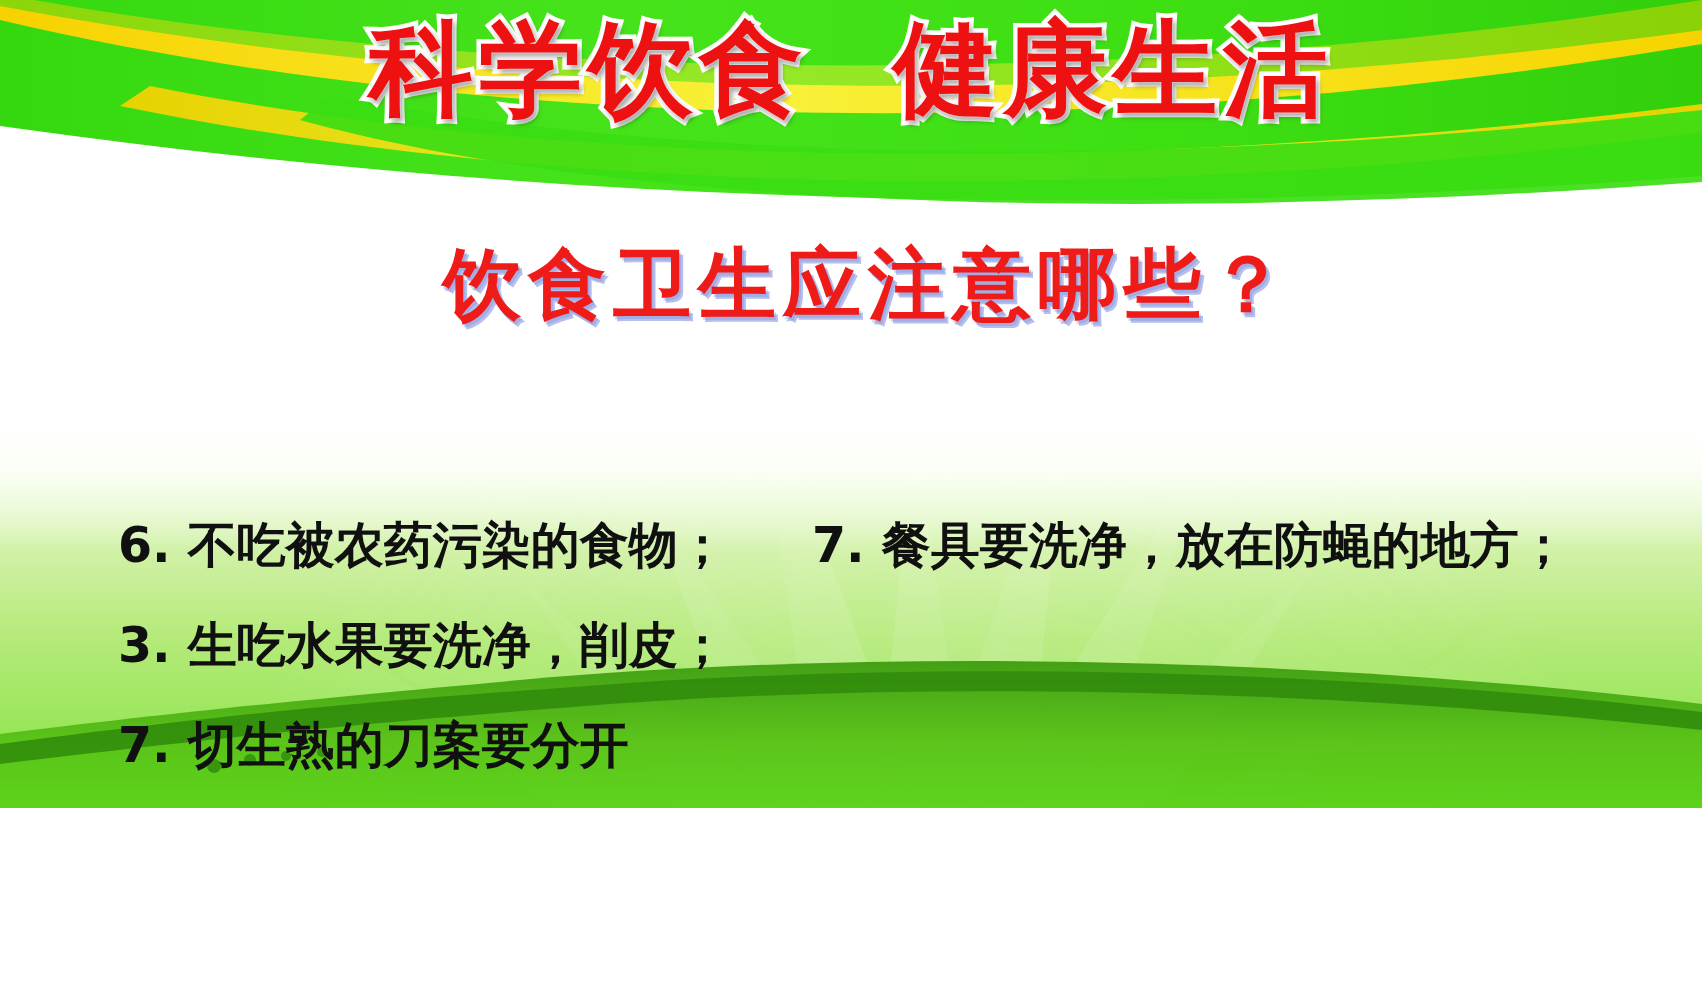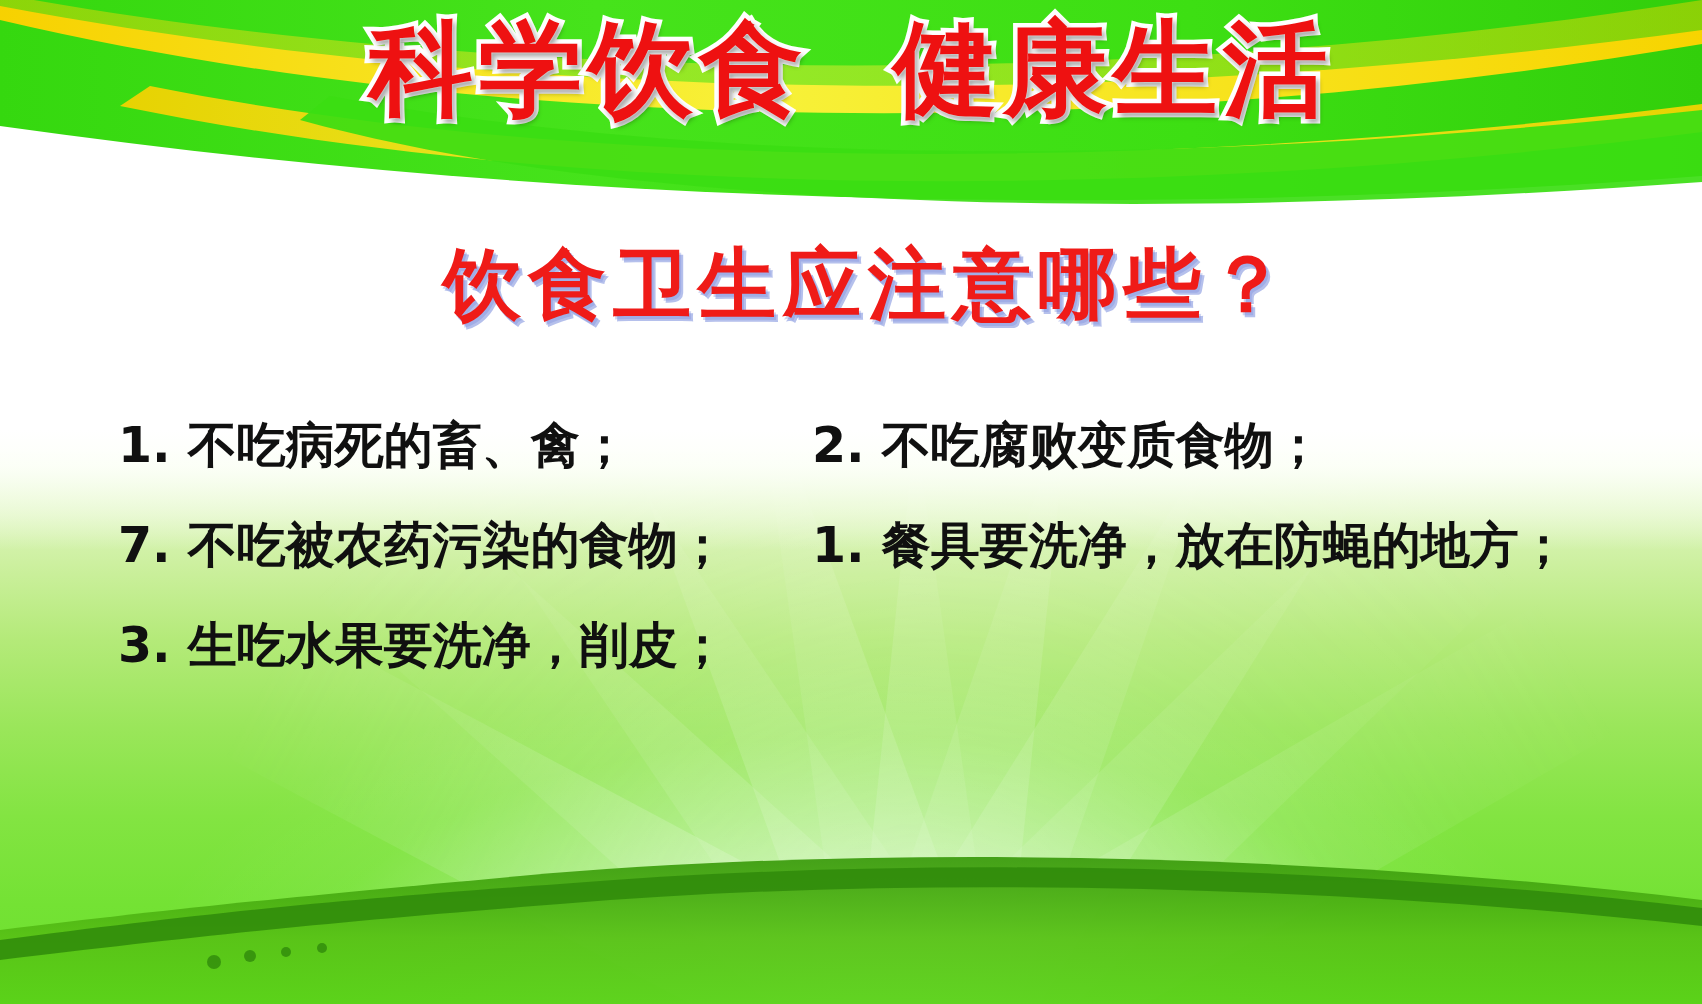--- a/index.html
+++ b/index.html
@@ -15,7 +15,7 @@
   #poster {
     position: relative;
     width: 1702px;
-    height: 1004px;
+    height: 808px;
     overflow: hidden;
     background: #fde047;
   }

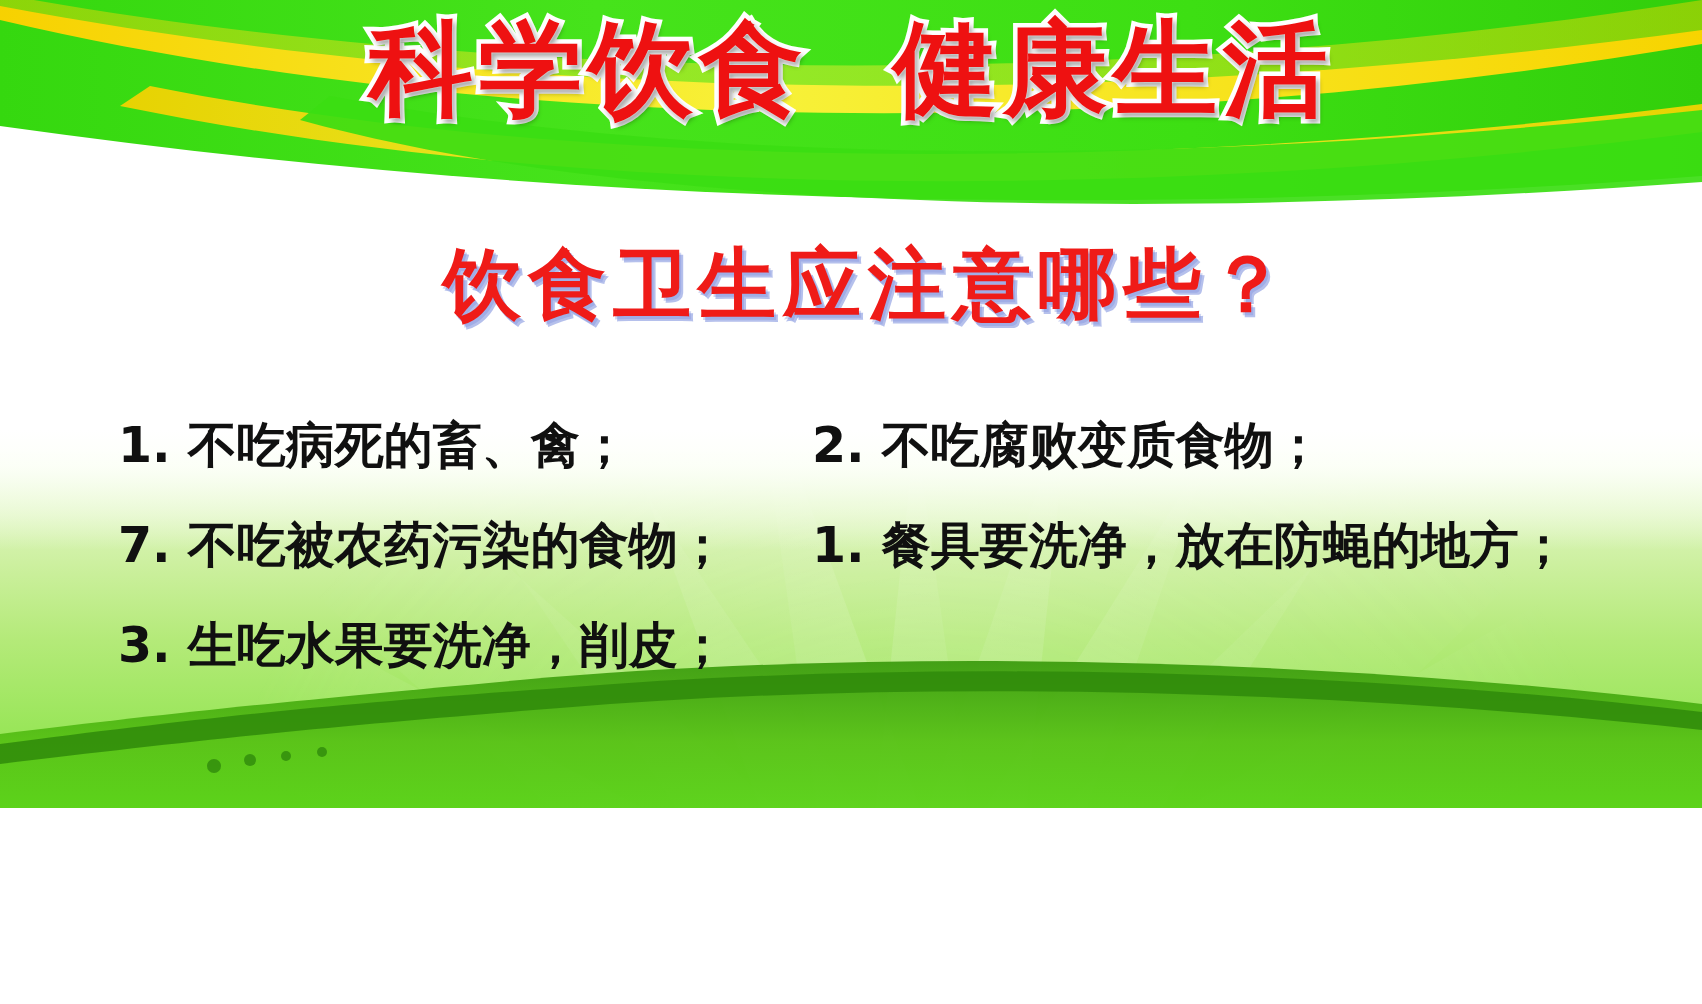--- a/index.html
+++ b/index.html
@@ -253,10 +253,6 @@
 
   <div class="list">
 
-    <div class="row r1">
-      <div class="cell left">1. 不吃病死的畜、禽；</div>
-      <div class="cell right">2. 不吃腐败变质食物；</div>
-    </div>
 
     <div class="row r2">
       <div class="cell left">7. 不吃被农药污染的食物；</div>

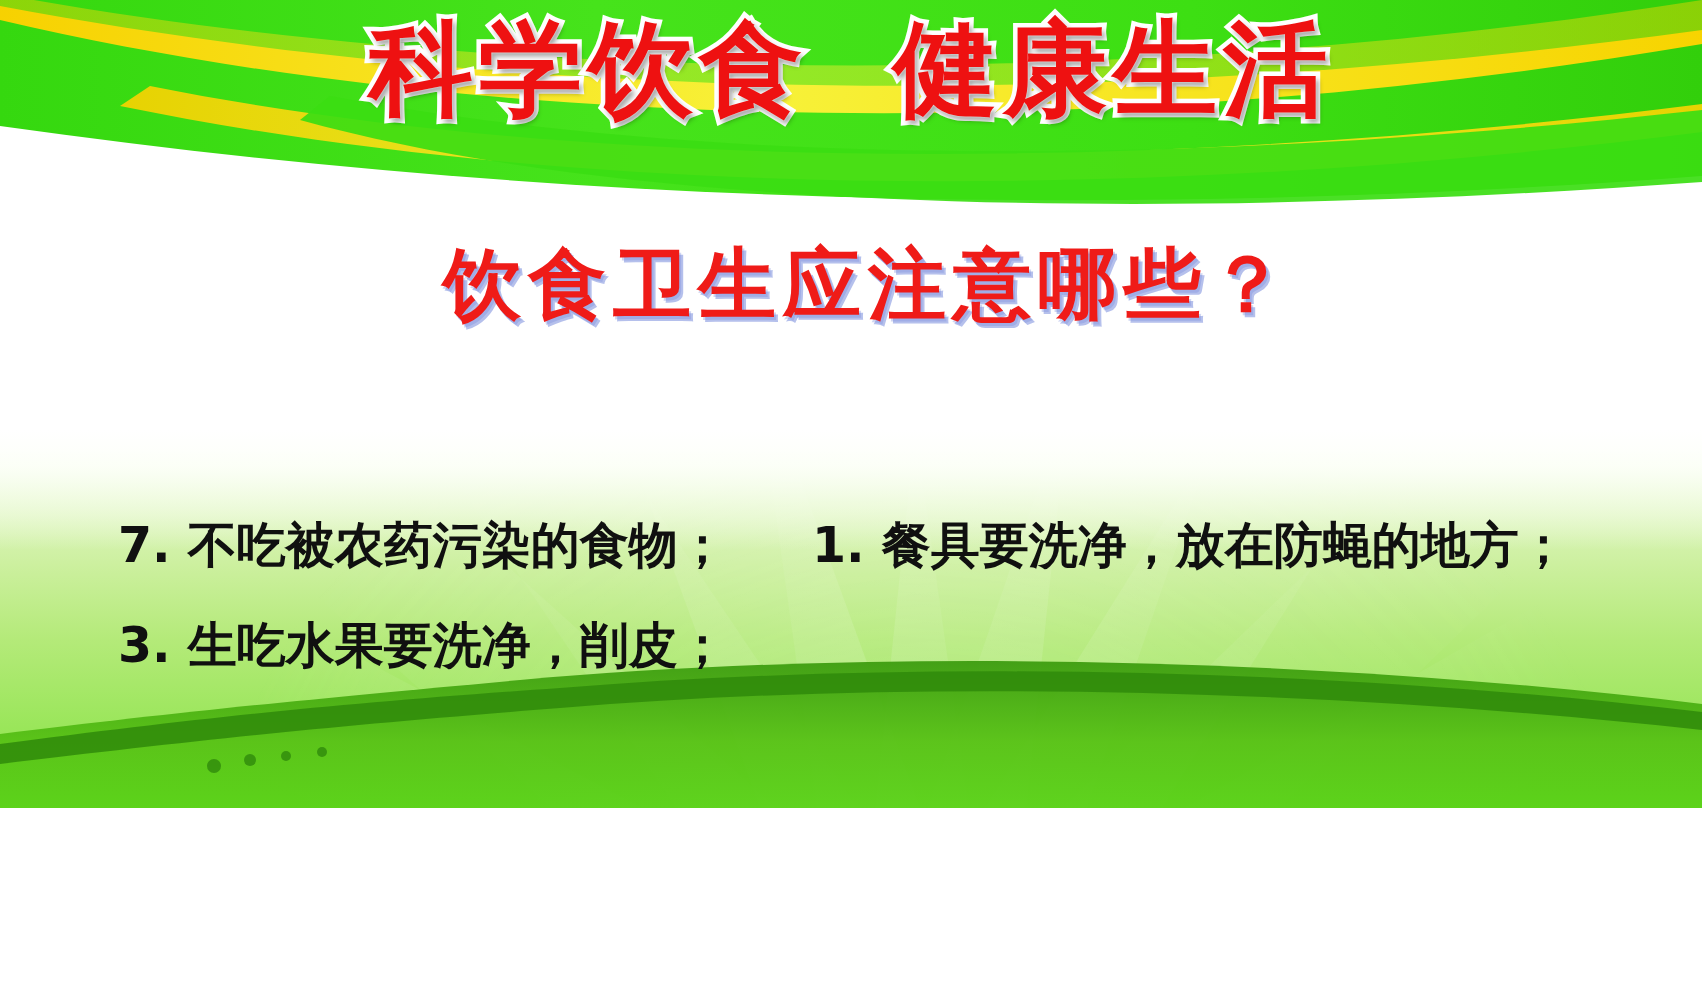--- a/index.html
+++ b/index.html
@@ -255,7 +255,7 @@
 
 
     <div class="row r2">
-      <div class="cell left">7. 不吃被农药污染的食物；</div>
+      <div class="cell left">6. 不吃被农药污染的食物；</div>
       <div class="cell right">1. 餐具要洗净，放在防蝇的地方；</div>
     </div>
 

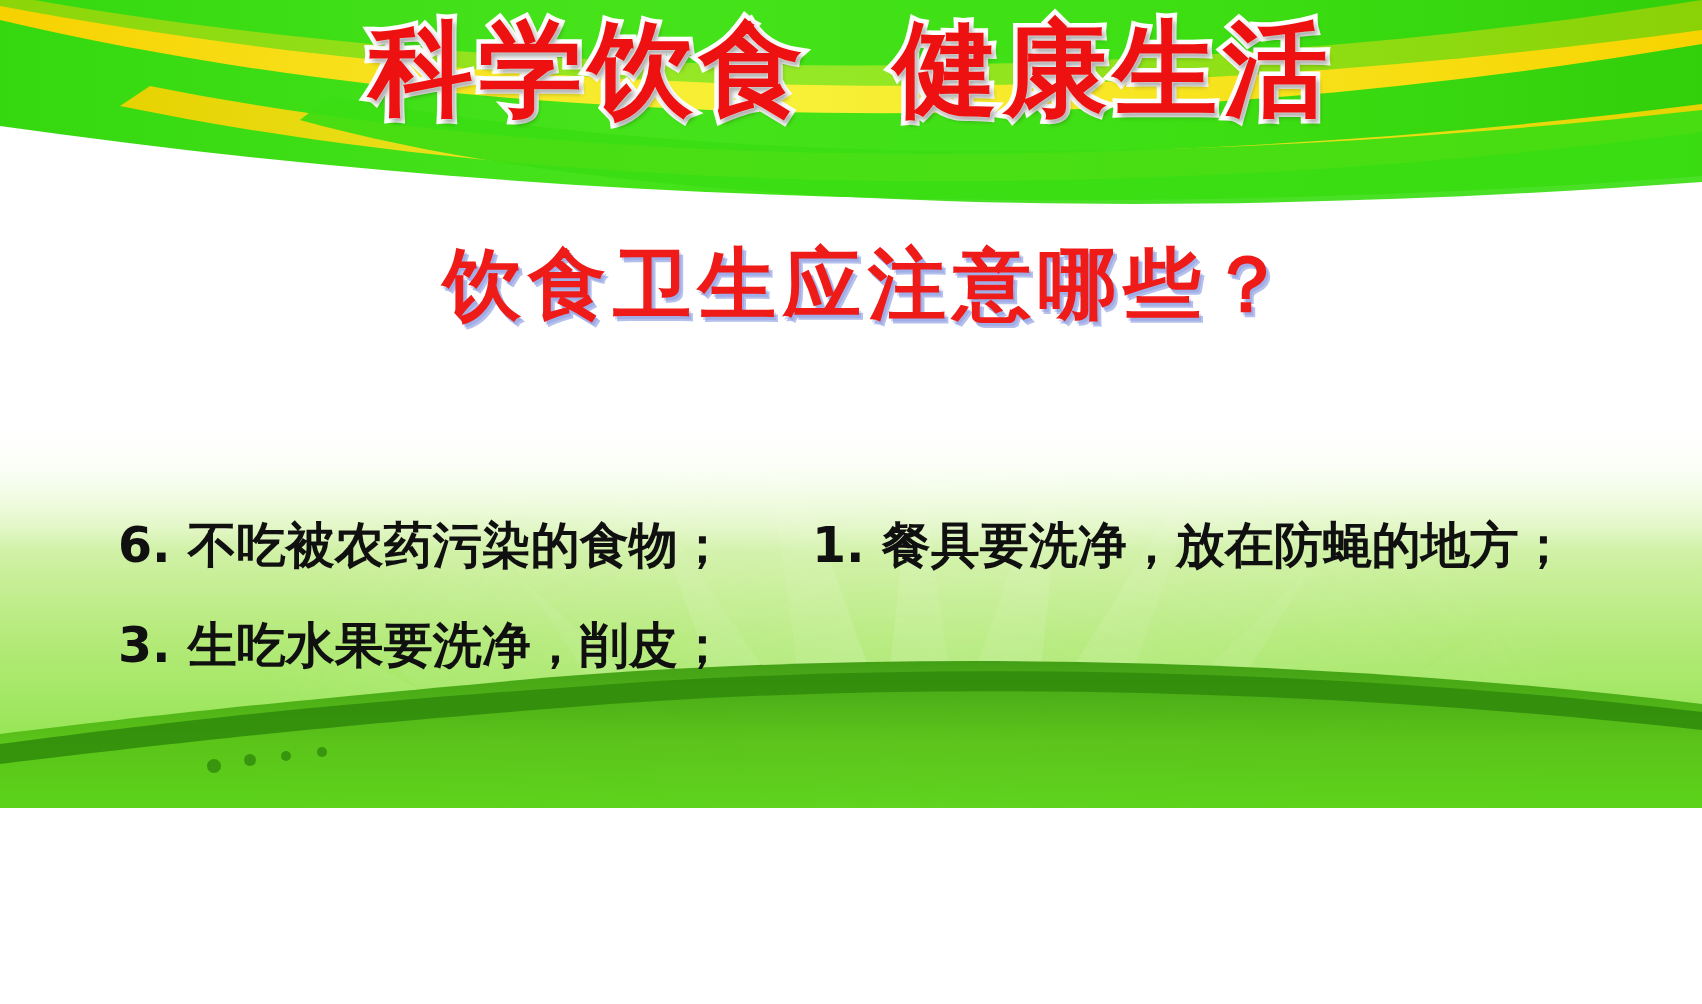--- a/index.html
+++ b/index.html
@@ -256,7 +256,7 @@
 
     <div class="row r2">
       <div class="cell left">6. 不吃被农药污染的食物；</div>
-      <div class="cell right">1. 餐具要洗净，放在防蝇的地方；</div>
+      <div class="cell right">7. 餐具要洗净，放在防蝇的地方；</div>
     </div>
 
     <div class="row r3">

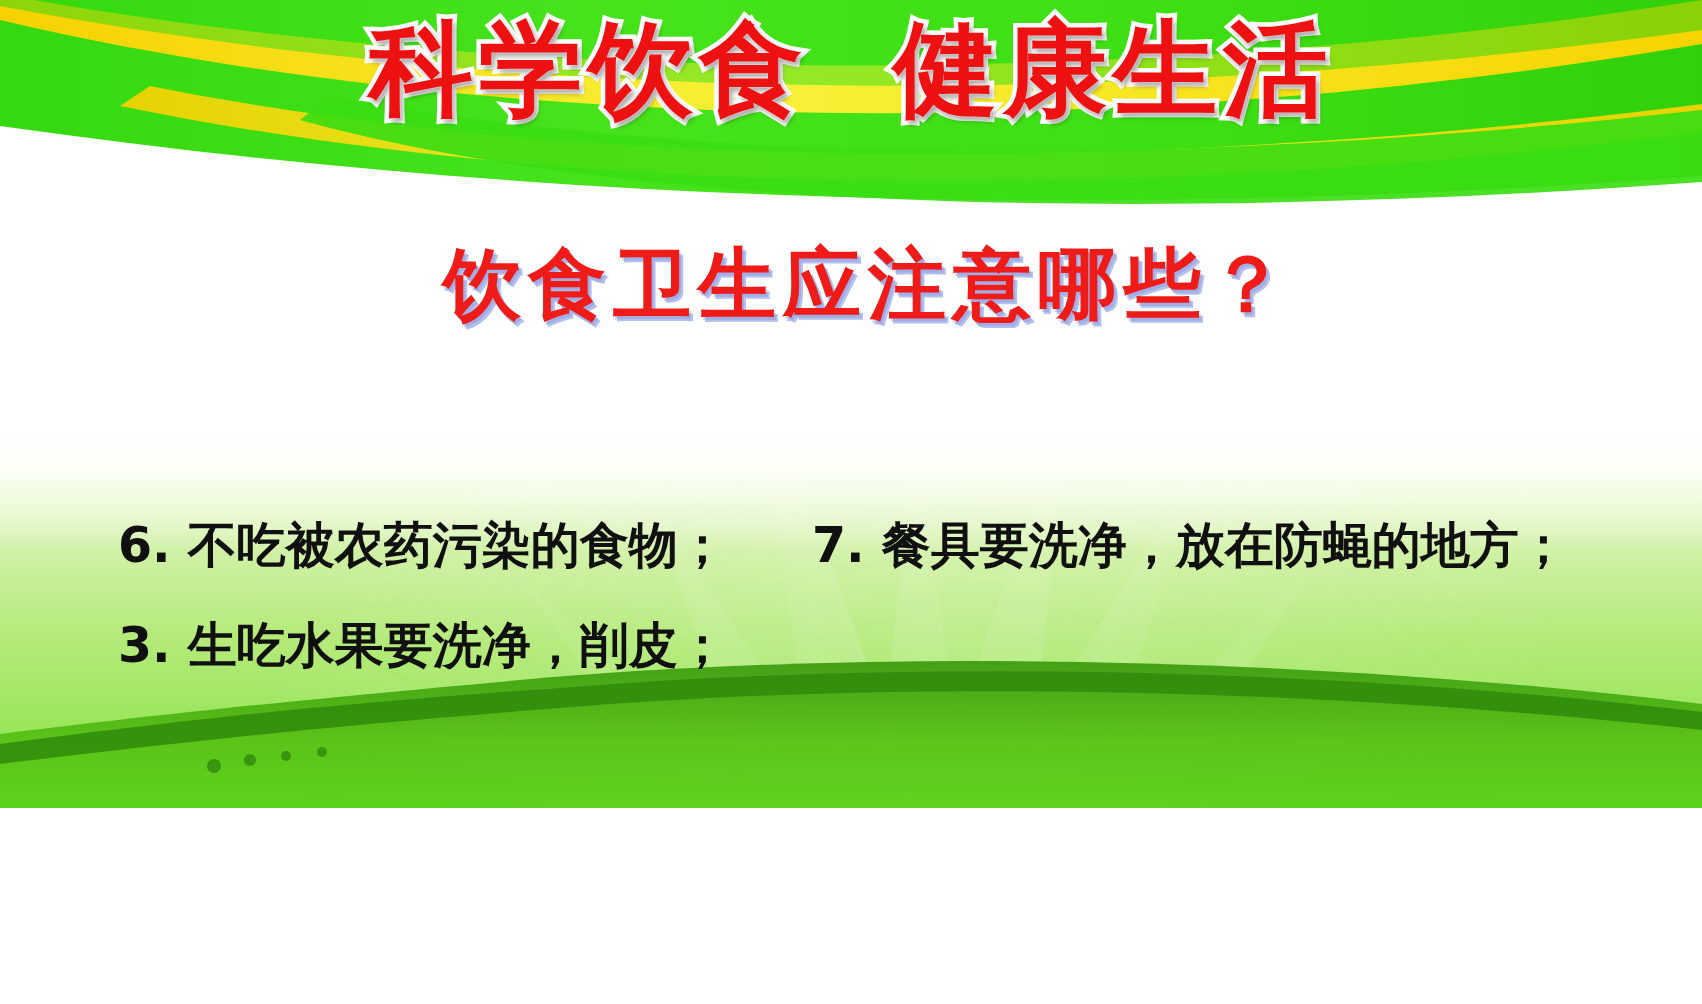--- a/index.html
+++ b/index.html
@@ -263,6 +263,9 @@
       <div class="cell left">3. 生吃水果要洗净，削皮；</div>
     </div>
 
+    <div class="row r4">
+      <div class="cell left">7. 切生熟的刀案要分开</div>
+    </div>
 
   </div>
 

